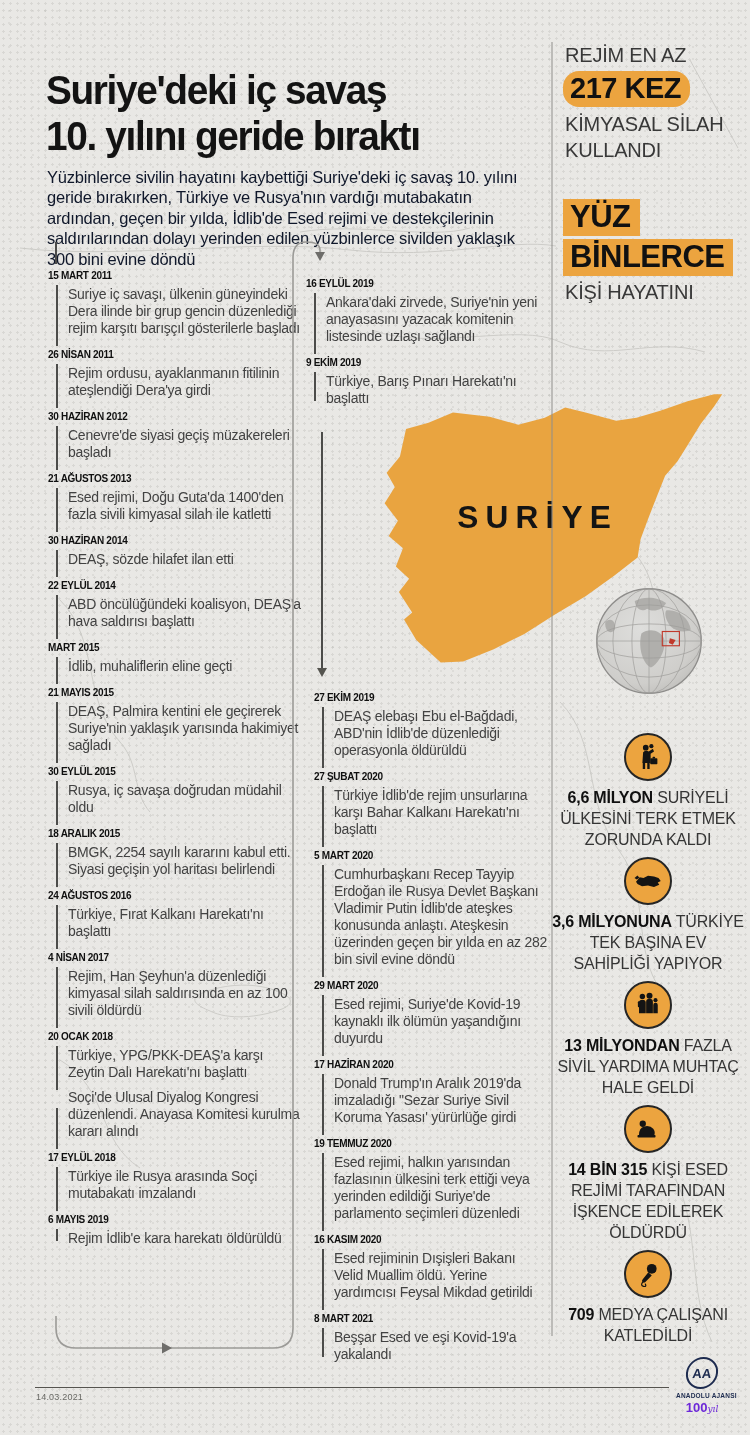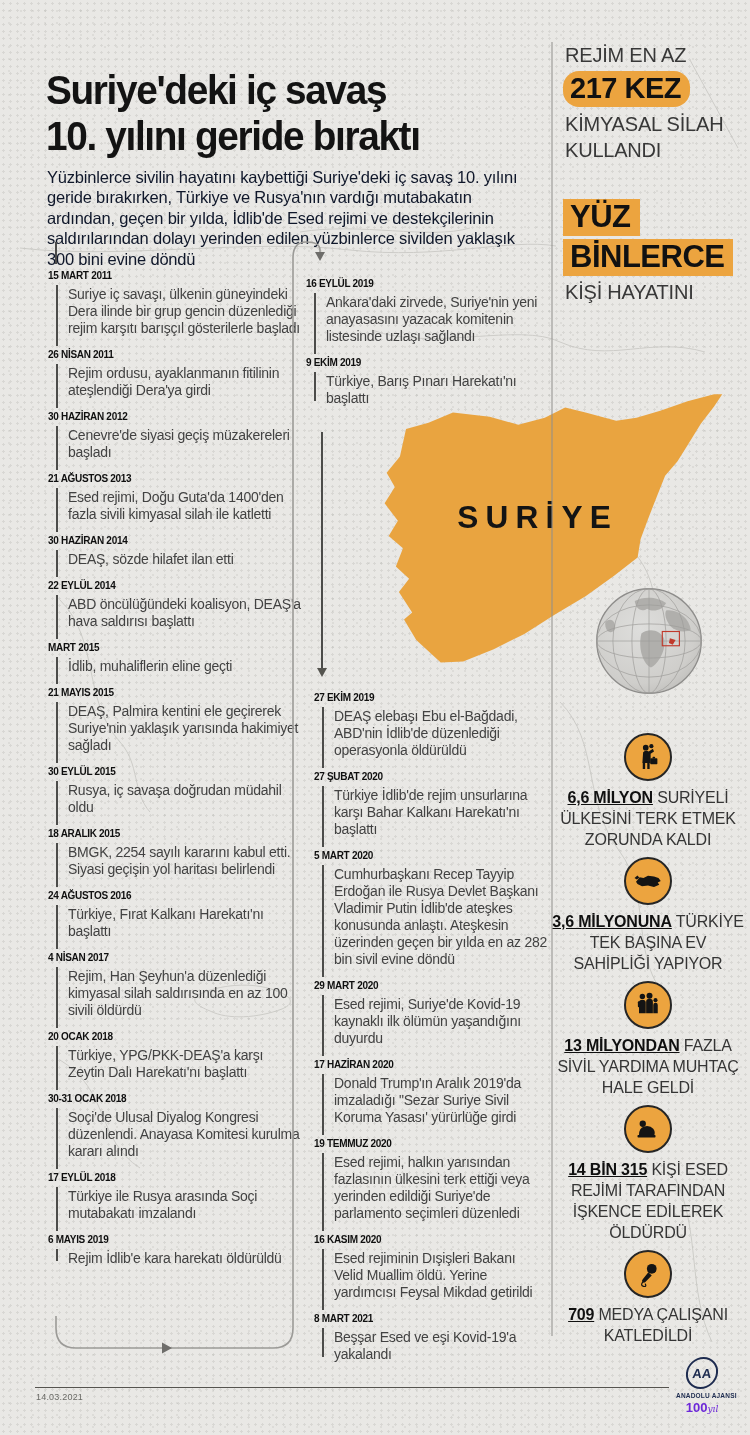--- a/index.html
+++ b/index.html
@@ -53,7 +53,7 @@
   .stat-icon{width:44px;height:44px;border-radius:50%;background:var(--accent);
              border:2px solid #262626;display:flex;align-items:center;justify-content:center;margin:5px 0 6px;}
   .stat-text{font-size:16px;line-height:21px;color:#353535;letter-spacing:-.2px;font-weight:500;}
-  .stat-text b{color:#101010;font-weight:700;text-decoration:underline;}
+  .stat-text b{color:#101010;font-weight:700;}
 
   
   .footer-line{left:35px;top:1387px;width:634px;height:1px;background:#55544f;}

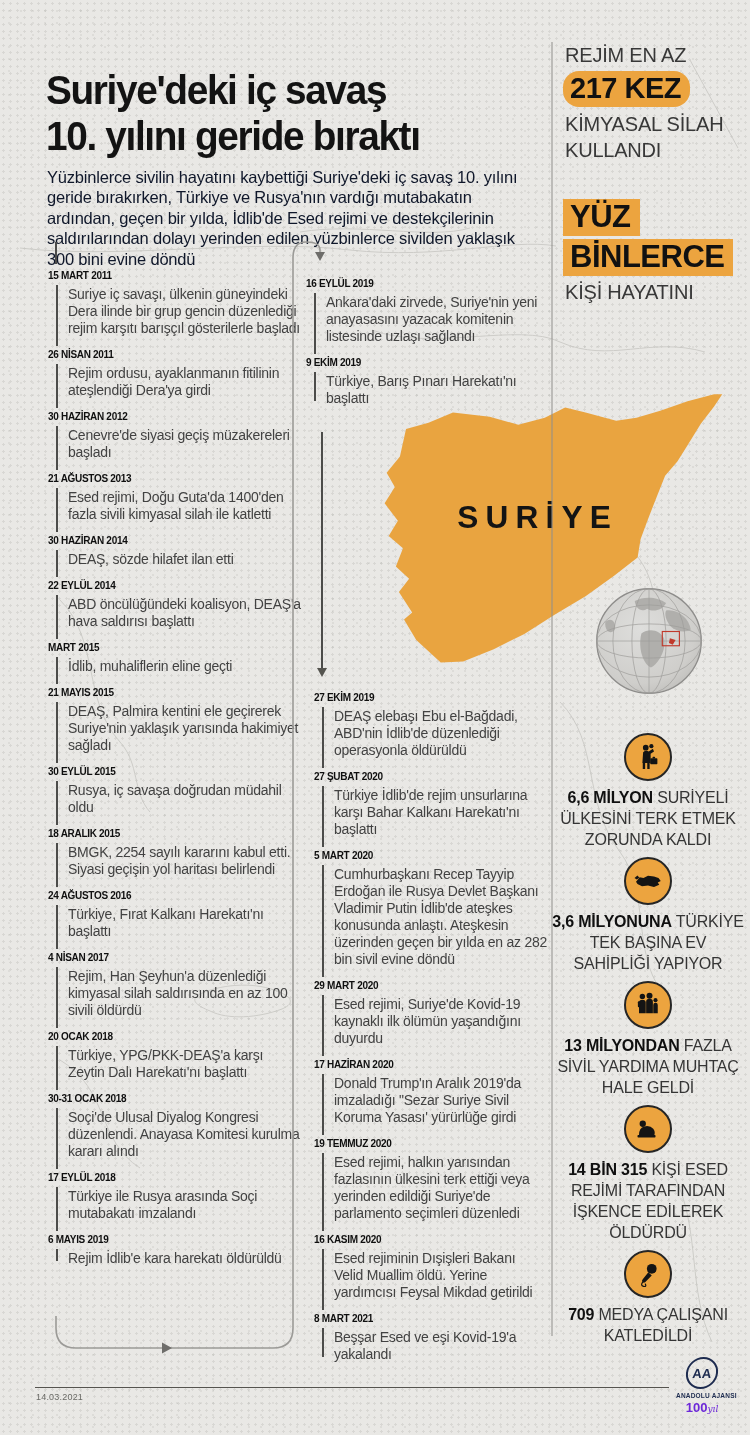--- a/index.html
+++ b/index.html
@@ -213,7 +213,6 @@
       </div>
 
       <div class="tl-entry">
-        <div class="tl-date">30-31 OCAK 2018</div>
         <div class="tl-text">Soçi'de Ulusal Diyalog Kongresi düzenlendi. Anayasa Komitesi kurulma kararı alındı</div>
       </div>
 

